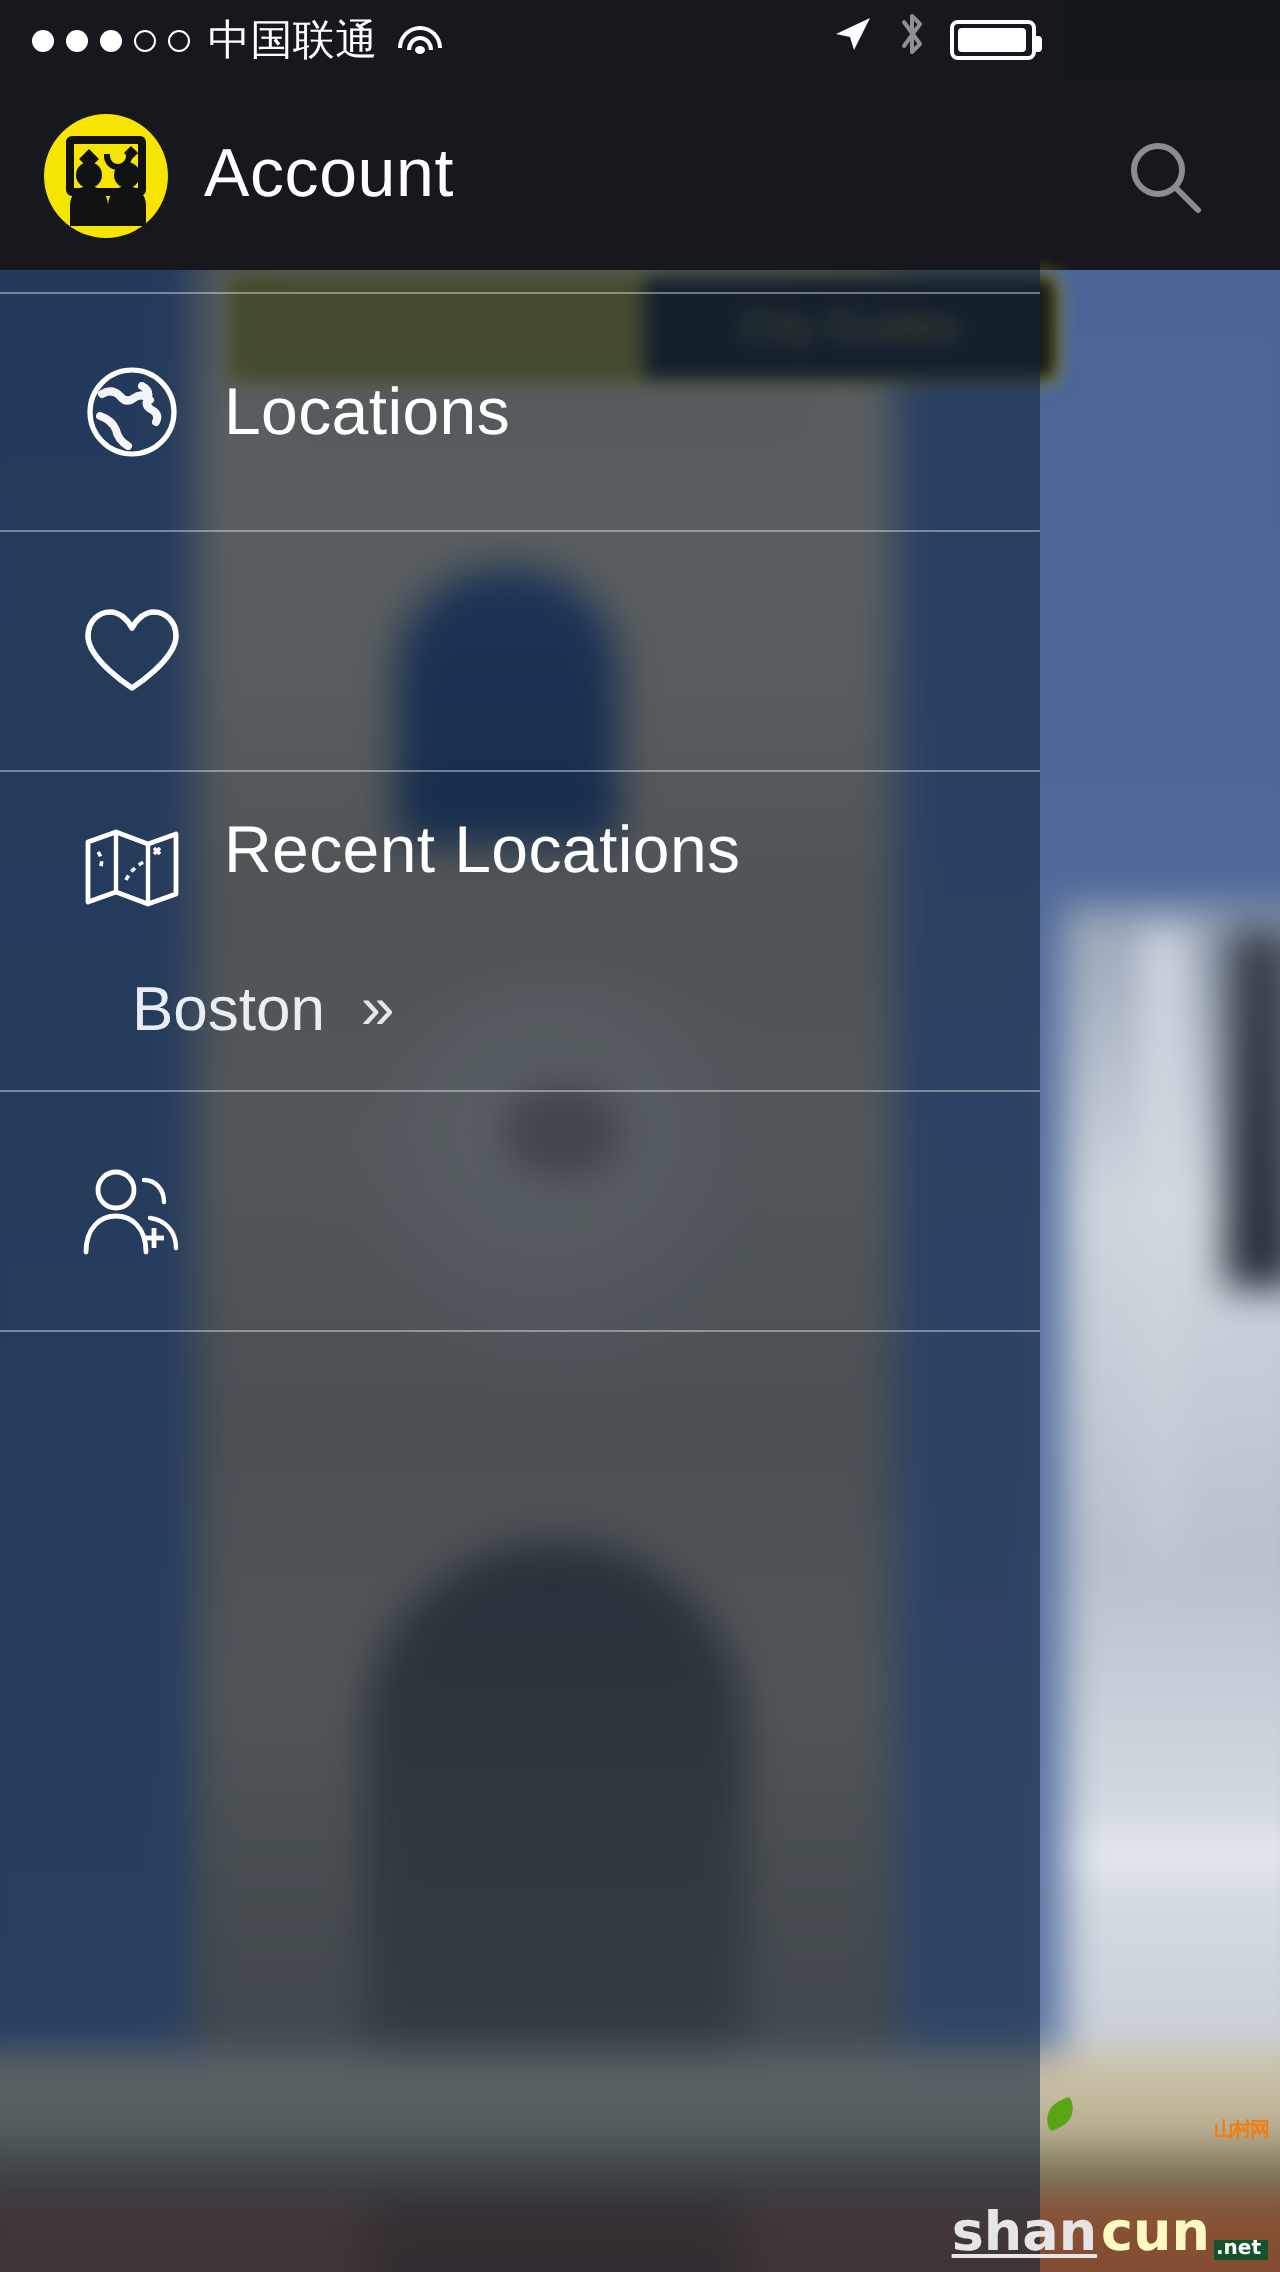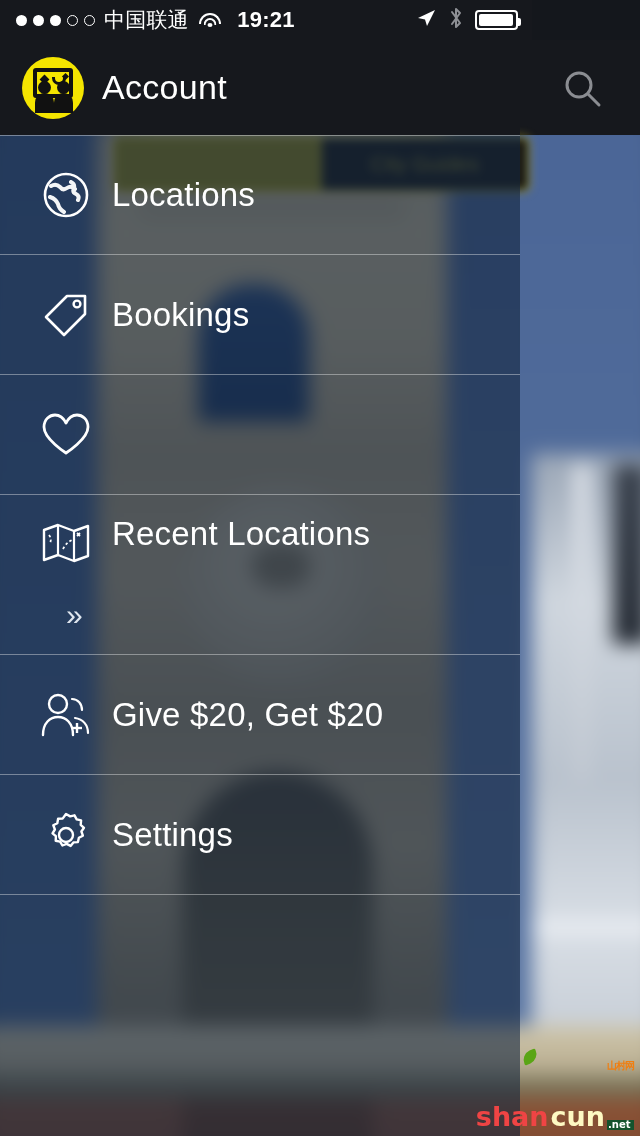--- a/index.html
+++ b/index.html
@@ -306,7 +306,6 @@
           <i></i>
       </span>
     </div>
-    <div class="sb-center">19:21</div>
     <div class="sb-right">
       <span>
         <svg width="22" height="22" viewBox="0 0 22 22">

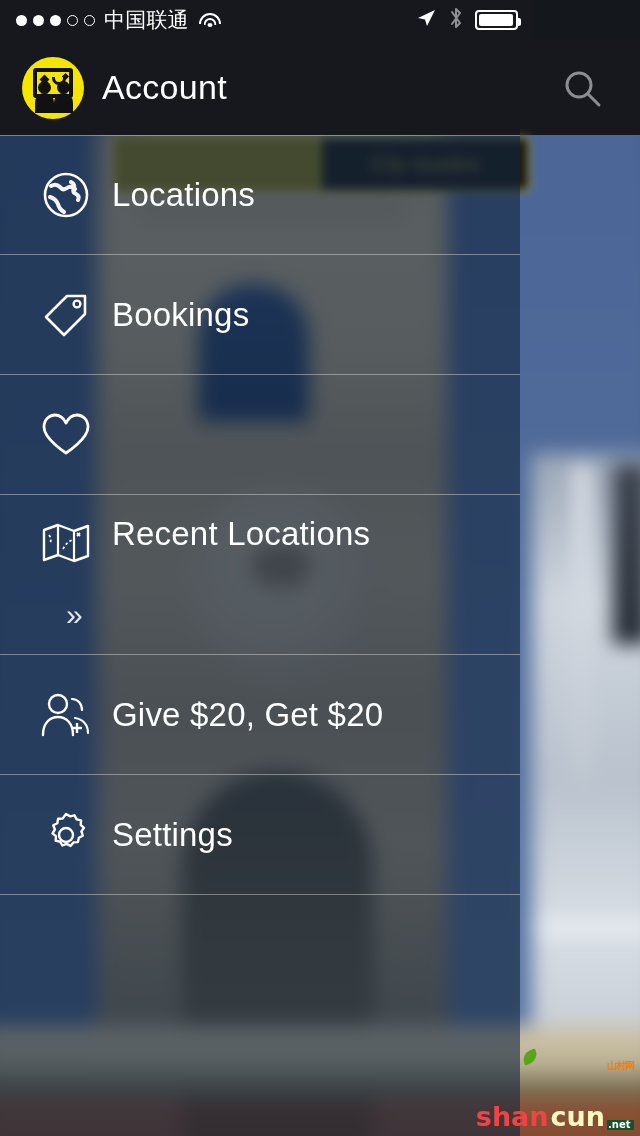--- a/index.html
+++ b/index.html
@@ -217,7 +217,7 @@
     border-bottom:1px solid rgba(255,255,255,0.38);
     padding-left:38px;
   }
-  .menu-item:first-child { border-top:1px solid rgba(255,255,255,0.38); }
+  .menu-item:first-child { border-top:1px solid rgba(255,255,255,0.38);margin-top:11px; }
   .mi-icon {
     width:56px; height:56px; flex:0 0 auto;
     display:flex; align-items:center; justify-content:center;

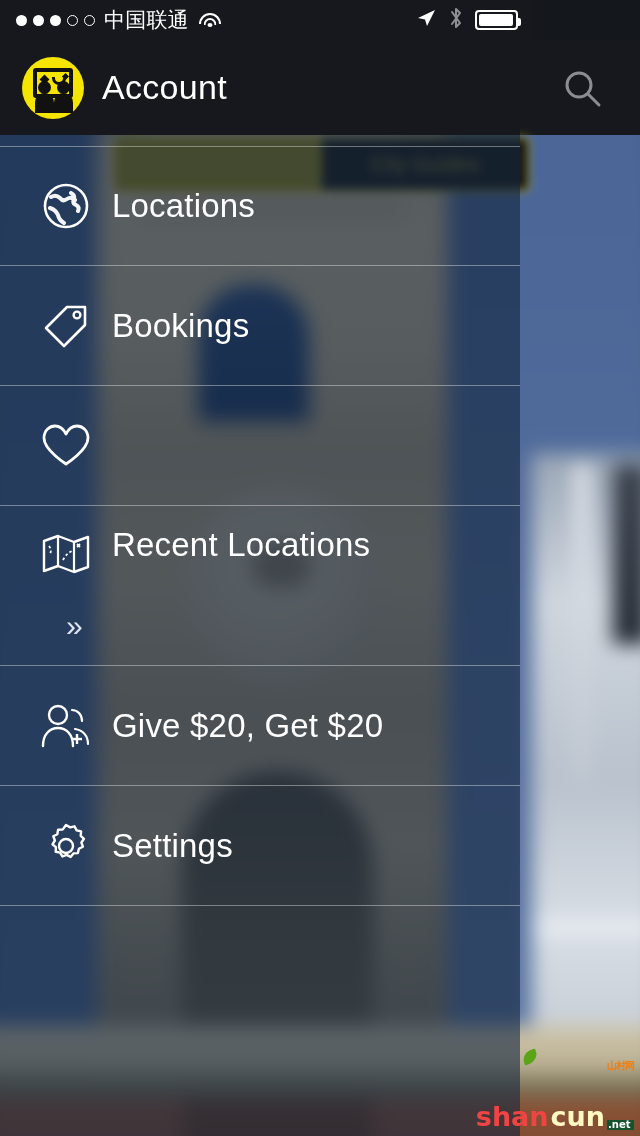--- a/index.html
+++ b/index.html
@@ -352,15 +352,6 @@
         <span class="mi-label">Locations</span>
       </div>
 
-      <div class="menu-item">
-        <span class="mi-icon">
-          <svg width="50" height="50" viewBox="0 0 50 50">
-            <path d="M26 6 L44 6 L44 24 L23 45 L5 27 Z" fill="none" stroke="#fff" stroke-width="2.6" stroke-linejoin="round"></path>
-            <circle cx="36" cy="14" r="3.4" fill="none" stroke="#fff" stroke-width="2.4"></circle>
-          </svg>
-        </span>
-        <span class="mi-label">Bookings</span>
-      </div>
 
       <div class="menu-item">
         <span class="mi-icon">

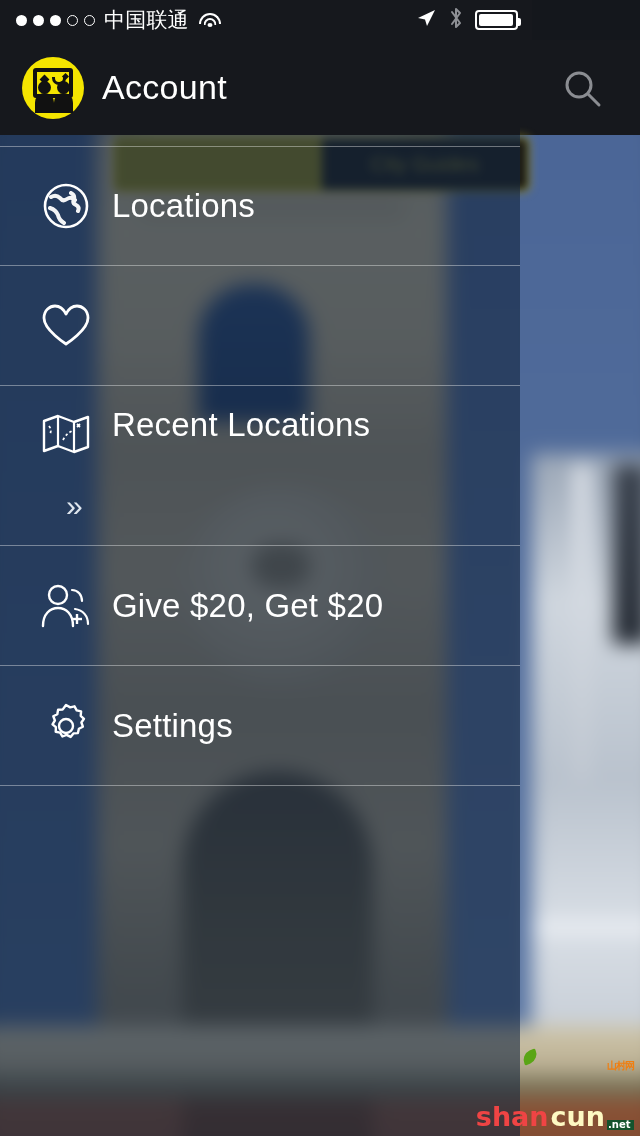--- a/index.html
+++ b/index.html
@@ -375,6 +375,7 @@
         </span>
         <span class="mi-label">Recent Locations</span>
         <span class="sub-row">
+          <span class="sub-label">Boston</span>
           <span class="sub-chev">»</span>
         </span>
       </div>

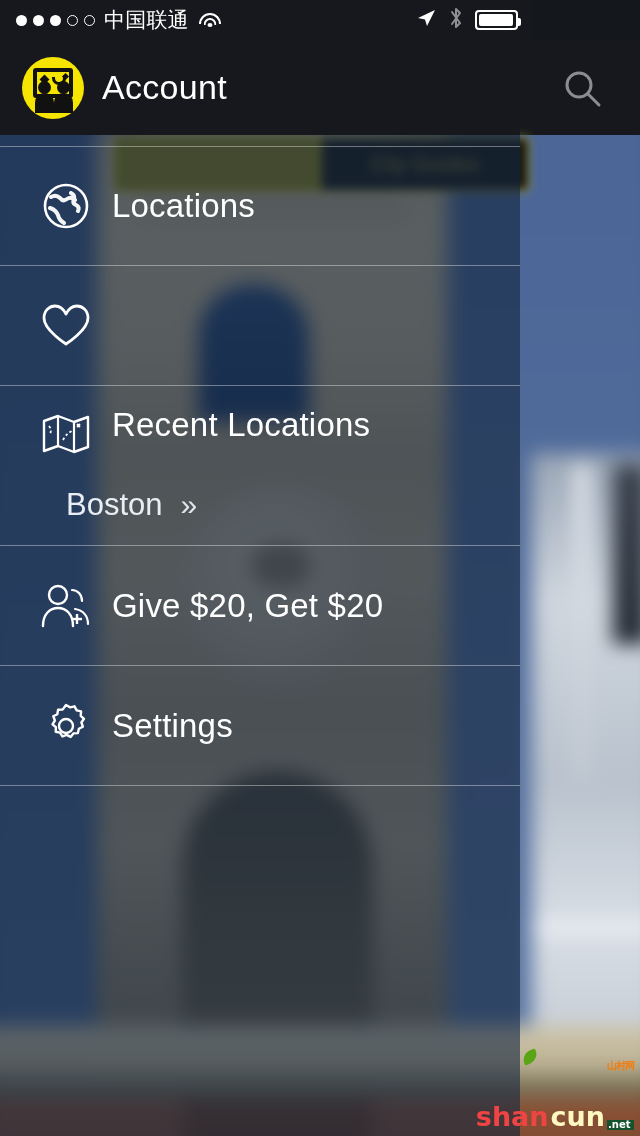--- a/index.html
+++ b/index.html
@@ -390,7 +390,6 @@
             <line x1="33" y1="37" x2="43" y2="37" stroke="#fff" stroke-width="2.4"></line>
           </svg>
         </span>
-        <span class="mi-label">Give $20, Get $20</span>
       </div>
 
       <div class="menu-item">

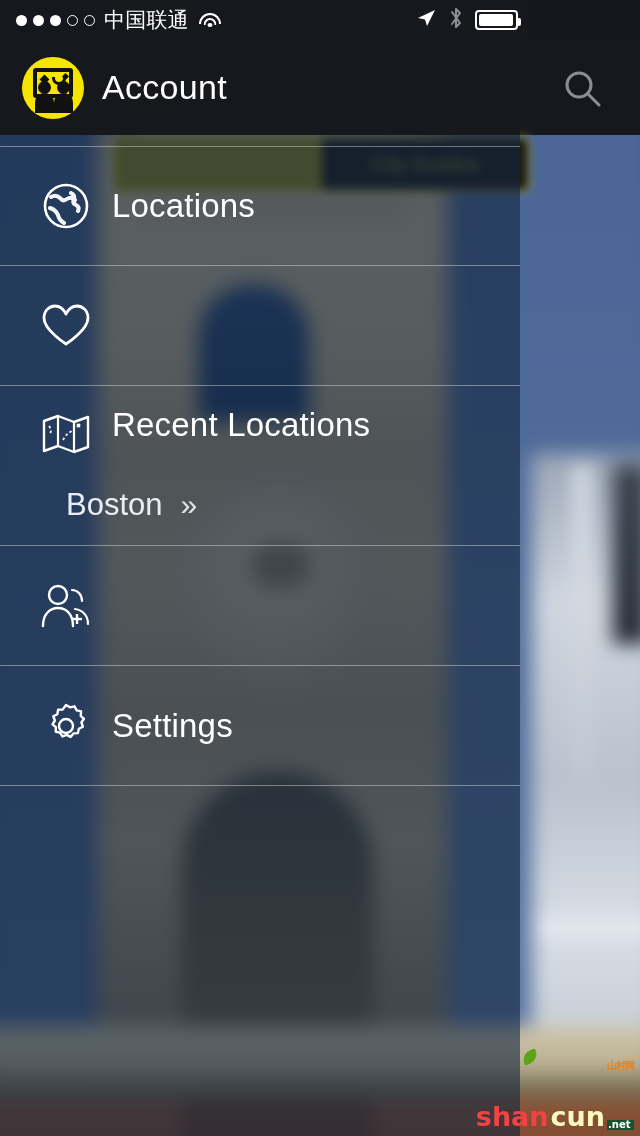--- a/index.html
+++ b/index.html
@@ -392,18 +392,6 @@
         </span>
       </div>
 
-      <div class="menu-item">
-        <span class="mi-icon">
-          <svg width="50" height="50" viewBox="0 0 50 50">
-            <path d="M25 4 l4.2 2.4 4.3 -1.1 2.2 4 4.4 1 -0.4 4.5 3.3 3 -2.6 3.7
-                     1.5 4.2 -4 2 -1 4.4 -4.5 0.3 -2.8 3.5 -4 -2 -4.2 1.6
-                     -2.3 -3.9 -4.4 -0.9 0.2 -4.5 -3.4 -2.9 2.4 -3.8 -1.6 -4.2
-                     4 -2.1 0.8 -4.4 4.5 -0.2 Z" fill="none" stroke="#fff" stroke-width="2.4" stroke-linejoin="round"></path>
-            <circle cx="25" cy="25" r="7" fill="none" stroke="#fff" stroke-width="2.4"></circle>
-          </svg>
-        </span>
-        <span class="mi-label">Settings</span>
-      </div>
 
     </div>
   </div>

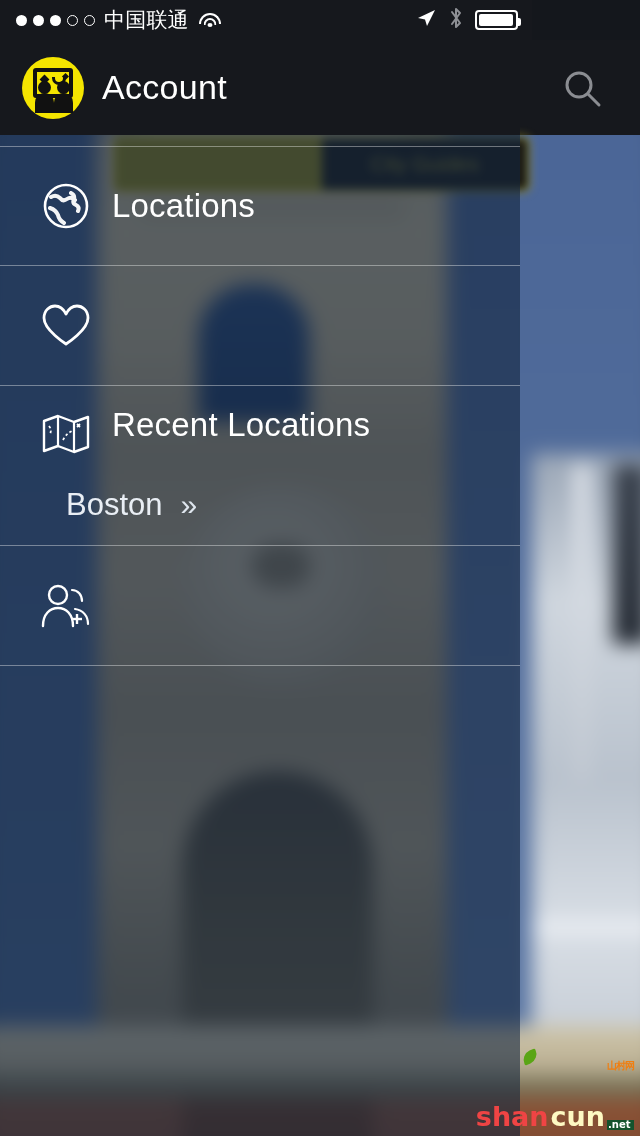--- a/index.html
+++ b/index.html
@@ -241,7 +241,7 @@
     font-weight:bold; font-size:27px; line-height:1;
     font-family:"DejaVu Sans", sans-serif;
   }
-  .wm-shan { color:#ef4444; }
+  .wm-shan { color:#e5e5e5;text-decoration:underline; }
   .wm-cun { color:#fef9c3; }
   .wm-leaf {
     position:absolute; left:46px; top:-10px; width:16px; height:12px;

